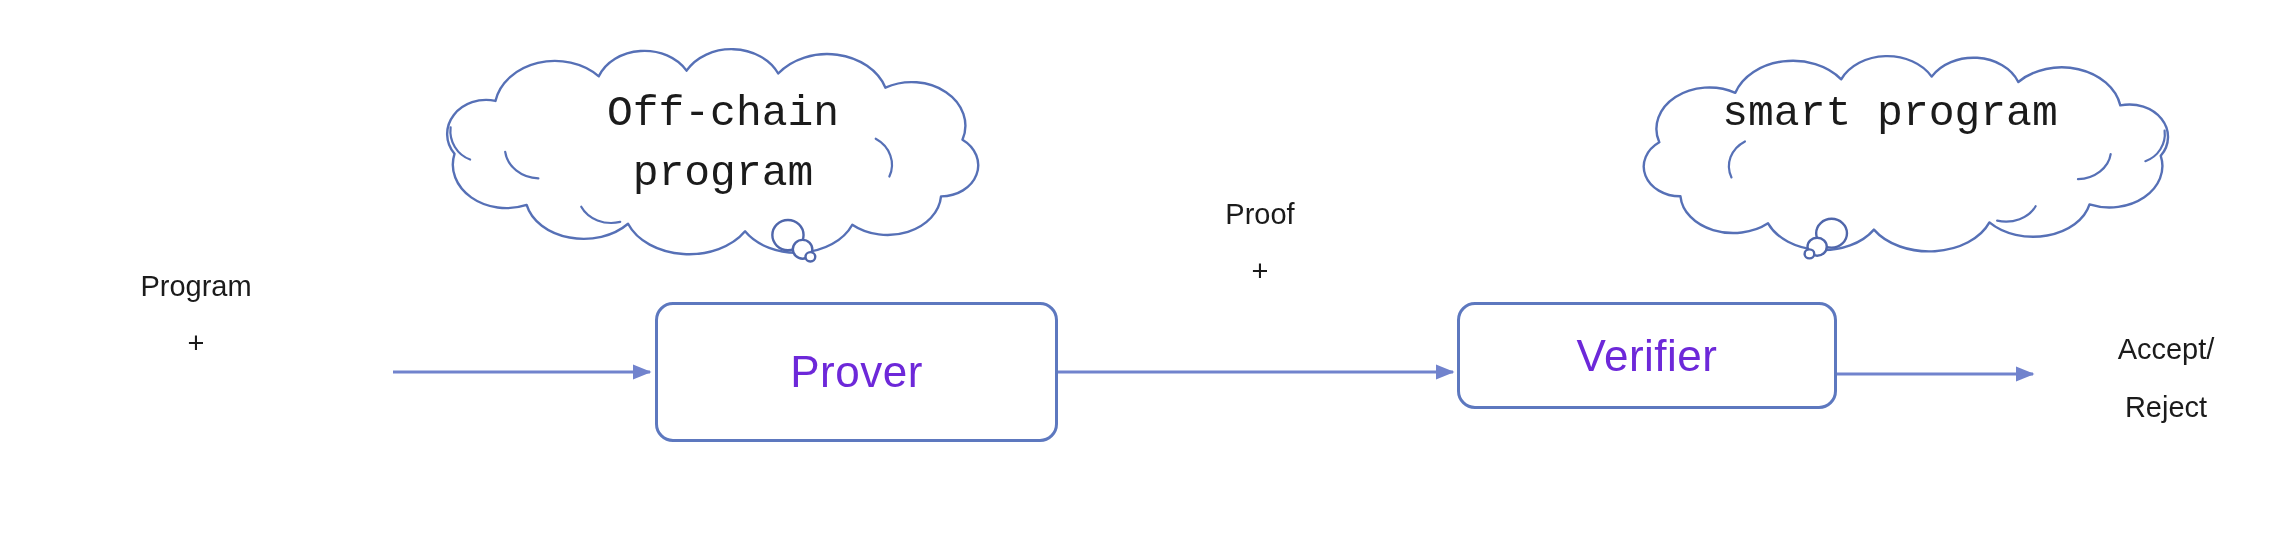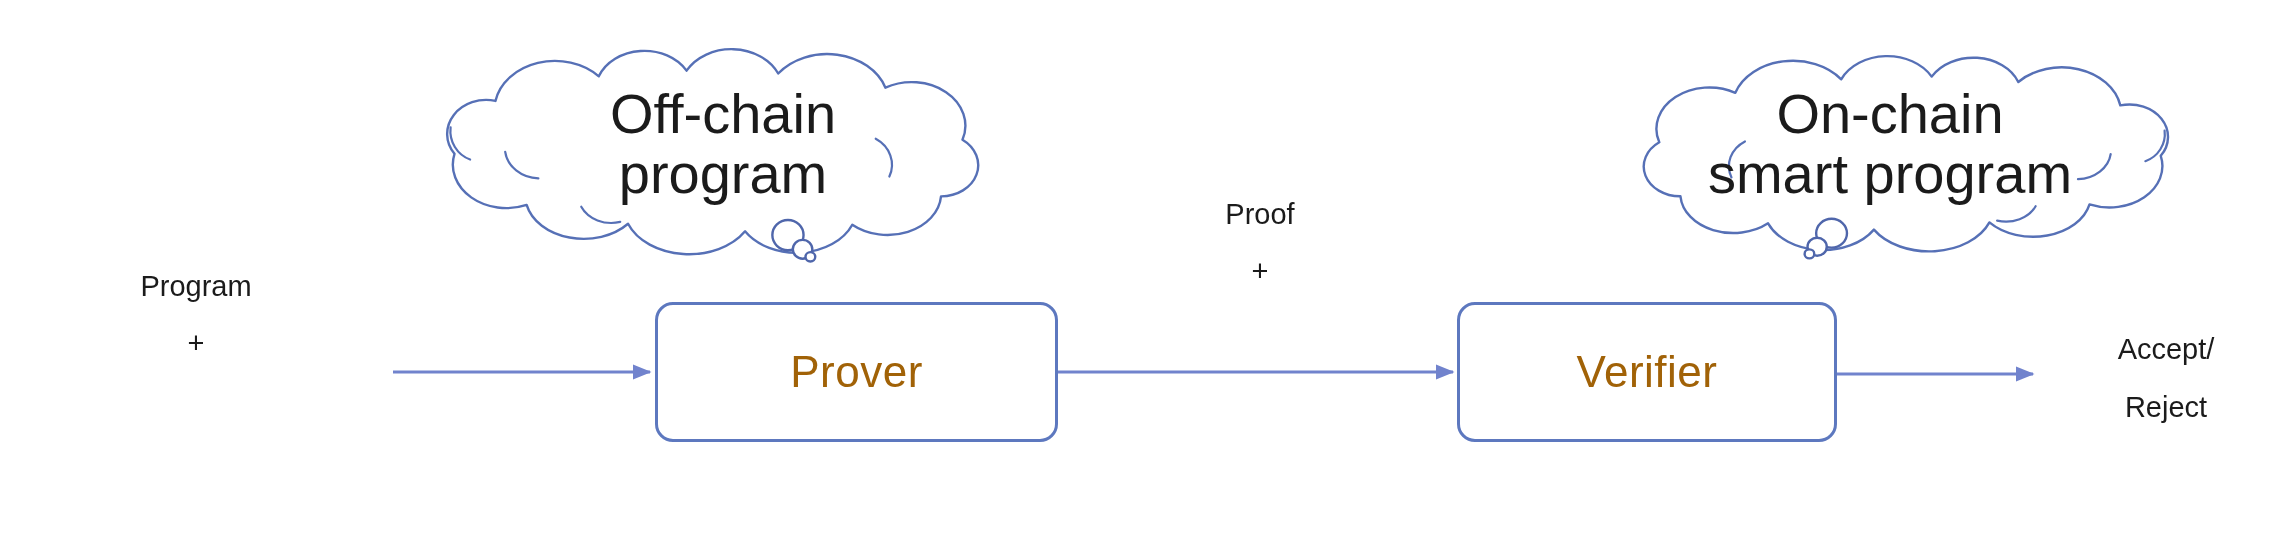--- a/index.html
+++ b/index.html
@@ -65,8 +65,9 @@
     color: #1b1b1b;
   }
   .stack.cloud-text {
-    font-size: 56px;
+    font-size: 43px;
     line-height: 60px;
+    font-family: Liberation Mono, monospace;
   }
   .stack.accept-text {
     line-height: 58px;

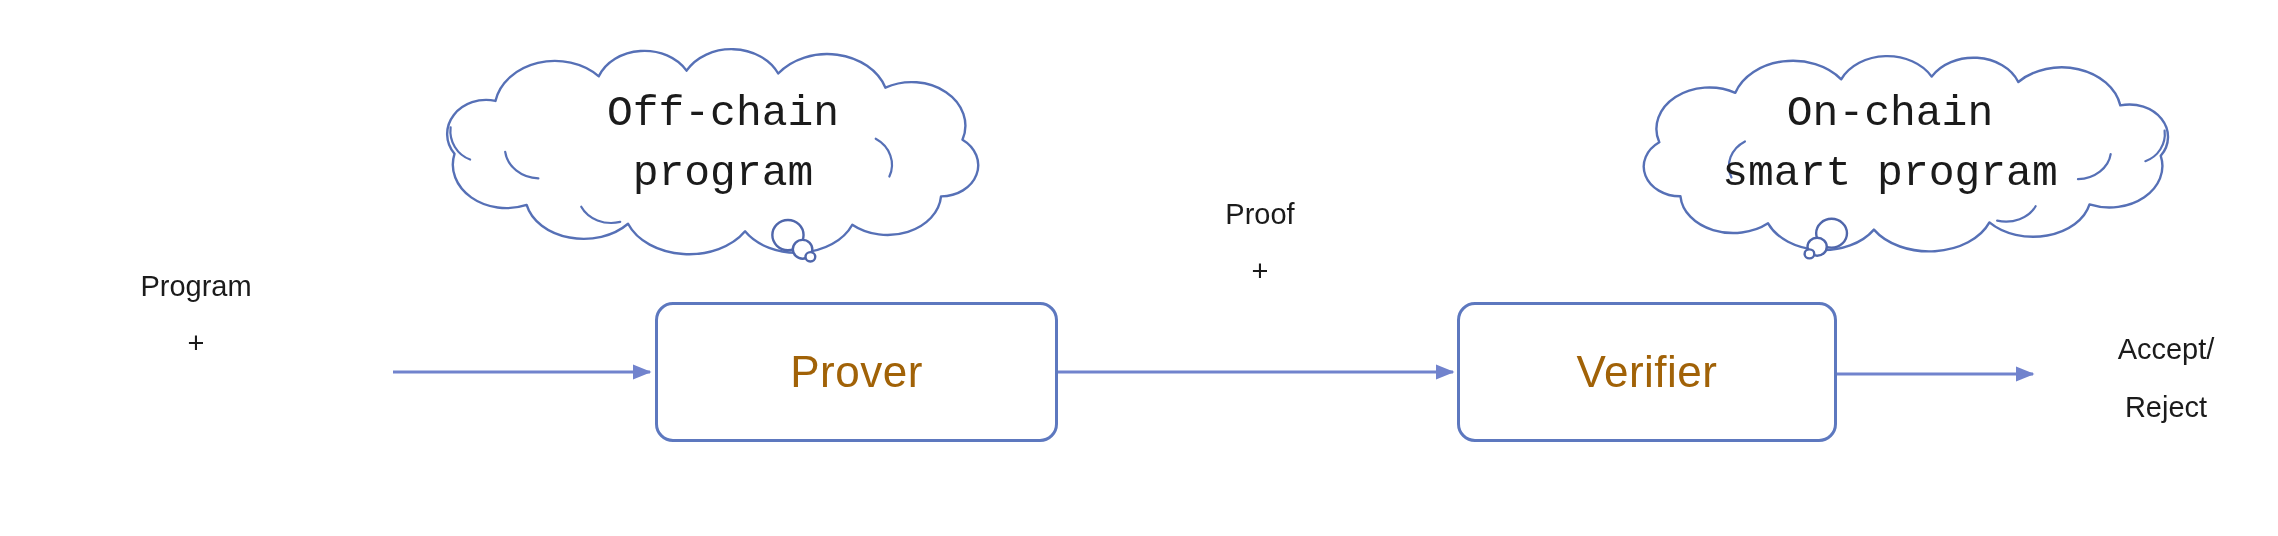--- a/index.html
+++ b/index.html
@@ -160,7 +160,6 @@
   </div>
 
   <div class="stack cloud-text" style="left:1640px; top:84px; width:500px;">
-    <div>On-chain</div>
     <div>smart program</div>
   </div>
 

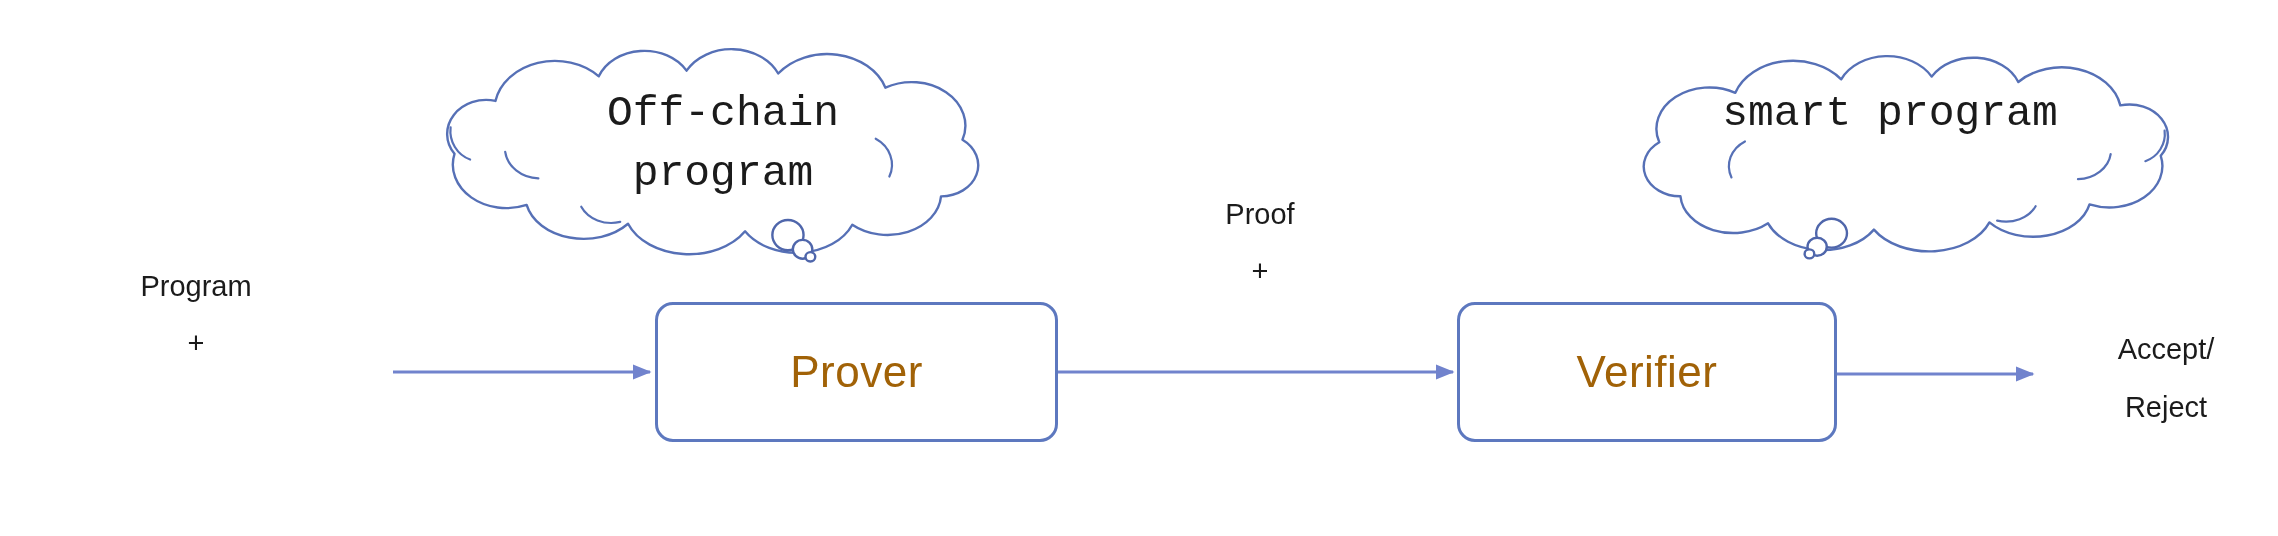--- a/index.html
+++ b/index.html
@@ -54,7 +54,7 @@
   }
   .node-box .node-label {
     font-size: 44px;
-    color: #a16207;
+    color: #6d28d9;
     letter-spacing: 0.5px;
   }
   .stack {

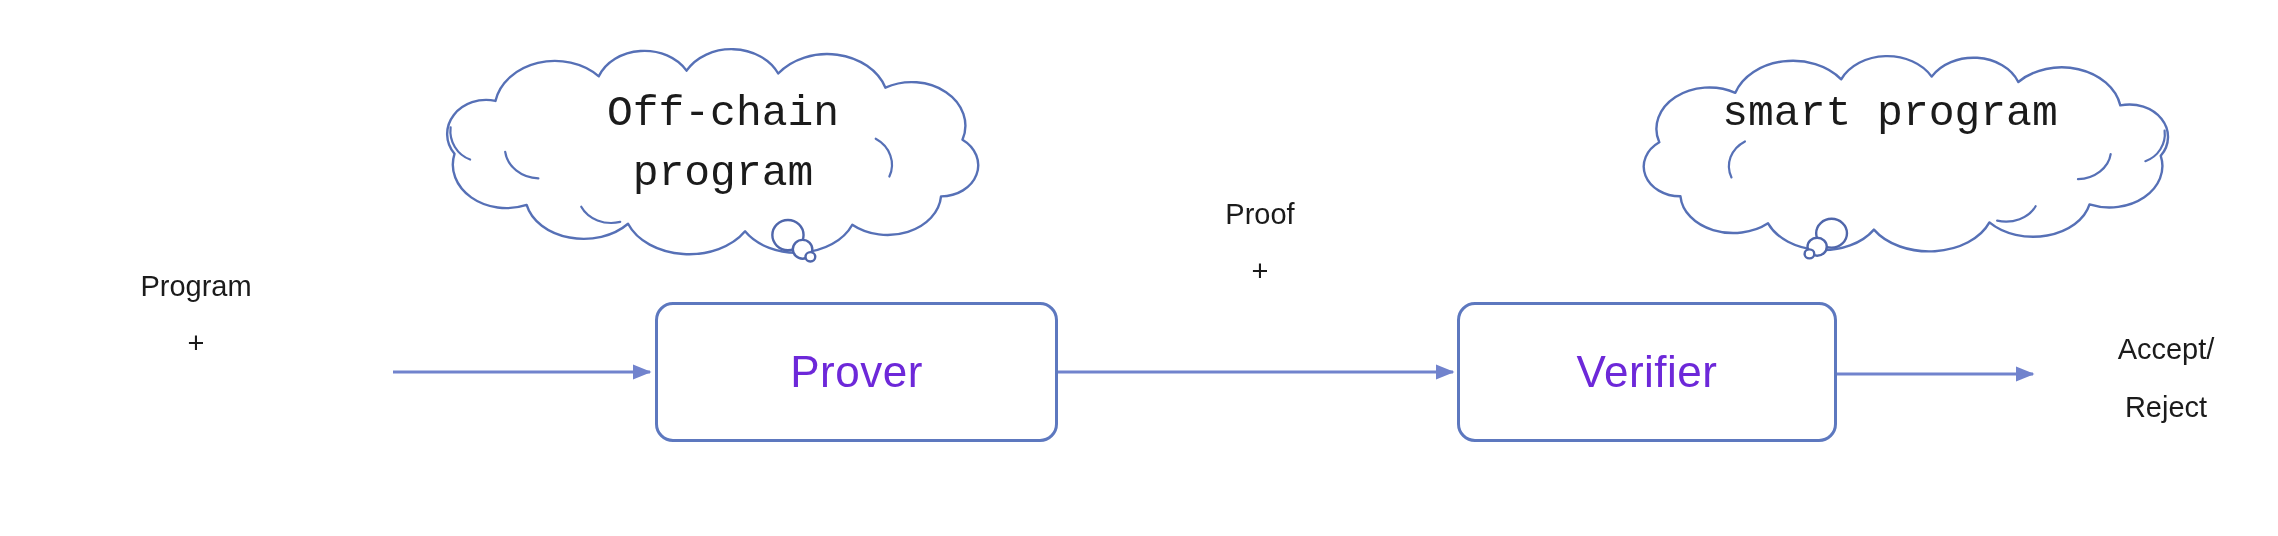--- a/index.html
+++ b/index.html
@@ -155,7 +155,7 @@
     <div>+</div>
   </div>
 
-  <div class="node-box" style="left:1457px; top:302px; width:380px; height:140px;">
+  <div class="node-box" style="left:1457px; top:302px; width:380px; height:107px;">
     <span class="node-label">Verifier</span>
   </div>
 

